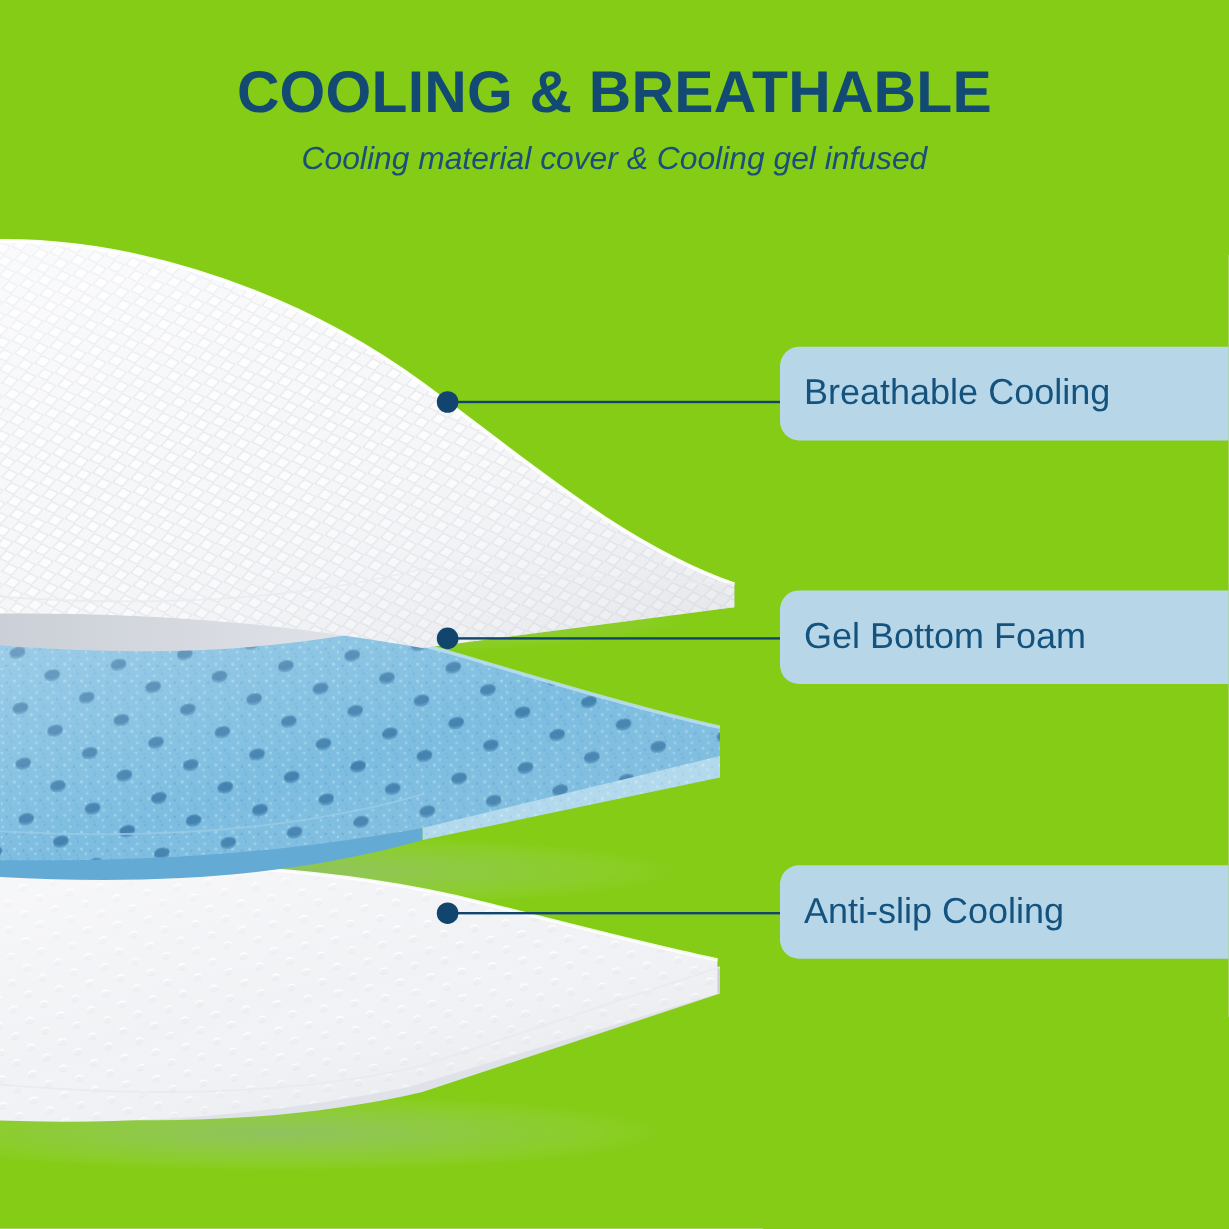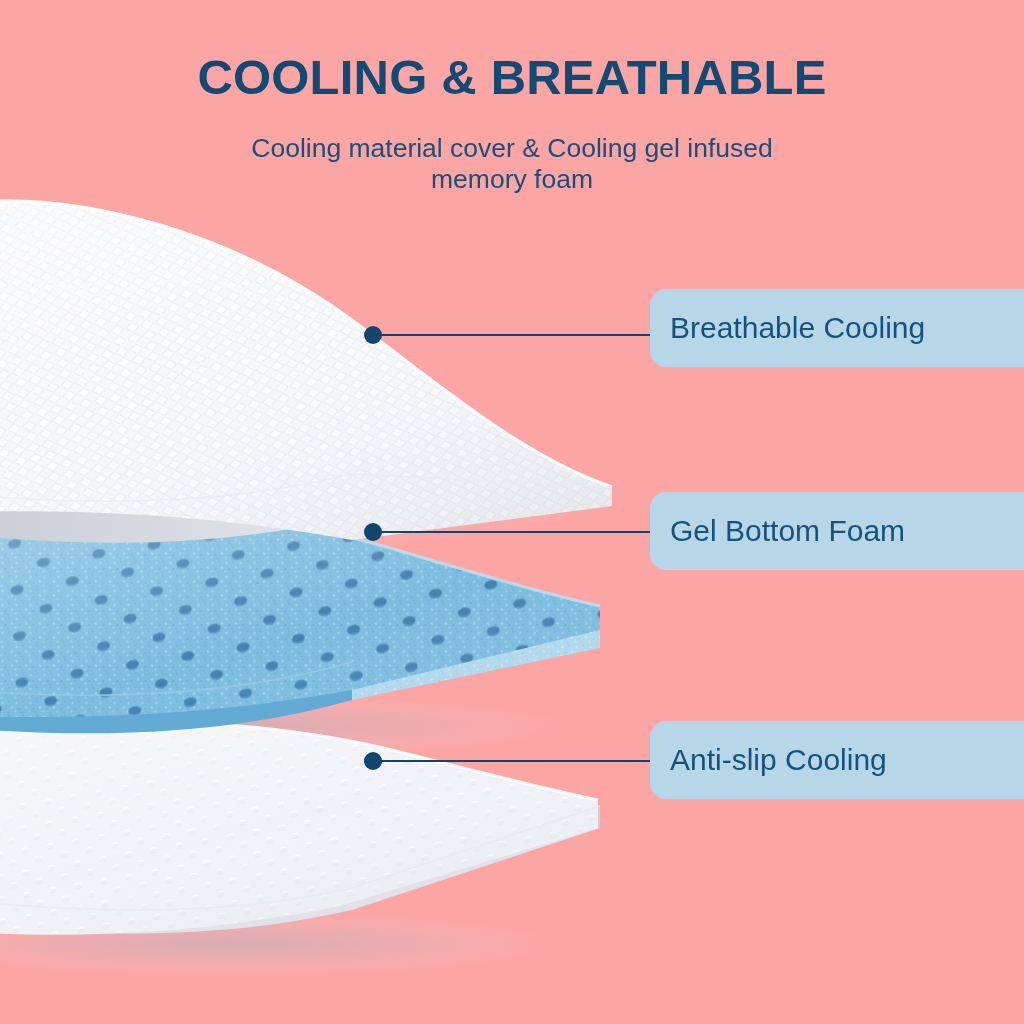--- a/index.html
+++ b/index.html
@@ -19,7 +19,7 @@
     position: relative;
     width: 1024px;
     height: 1024px;
-    background: #fca5a5;
+    background: #84cc16;
     overflow: hidden;
   }
 

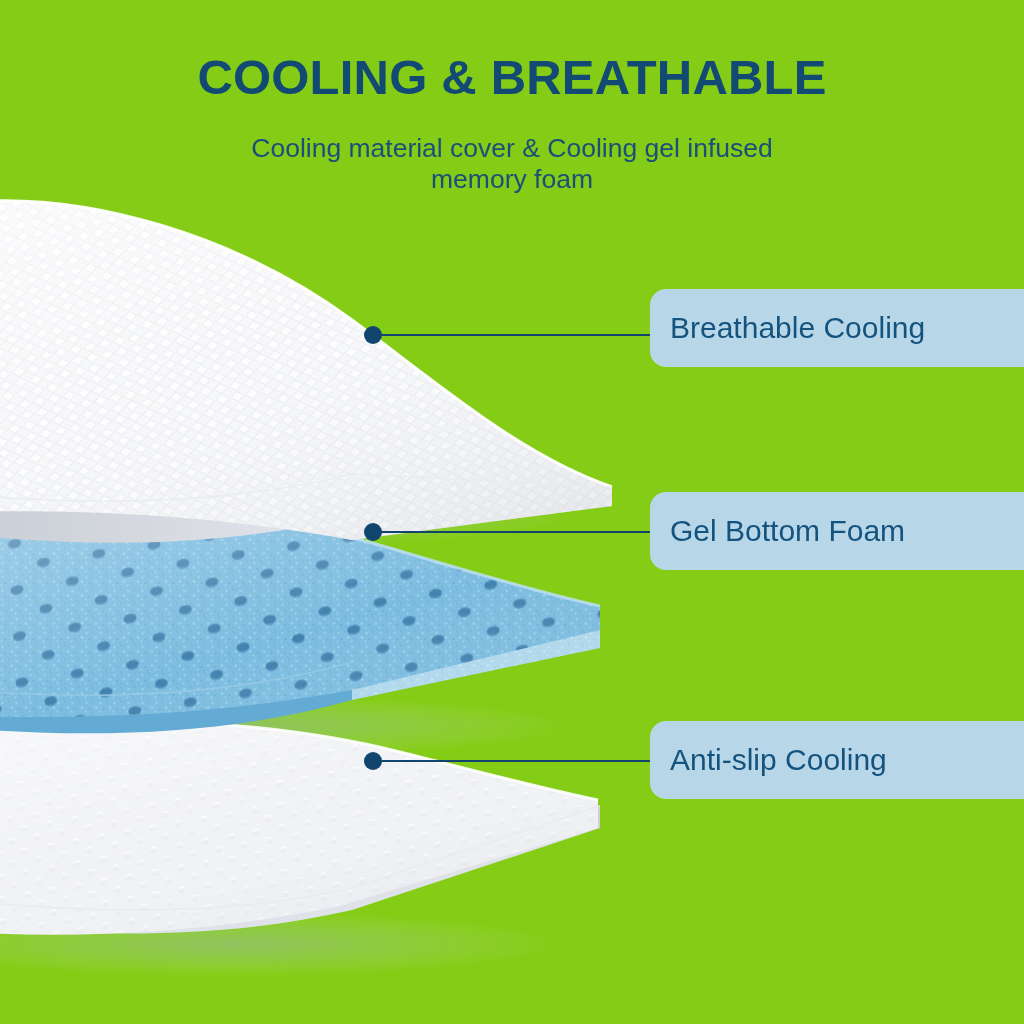--- a/index.html
+++ b/index.html
@@ -44,13 +44,14 @@
     font-family: "Liberation Sans", sans-serif;
   }
   #subtitle {
-    margin: 16px;
+    margin: 0;
     padding-top: 14px;
     font-size: 26.5px;
     font-weight: normal;
     line-height: 1.17;
     color: #1b4f7a;
     font-family: "Liberation Sans", sans-serif;
+    font-style: italic;
   }
   #subtitle .sub-line {
     display: block;

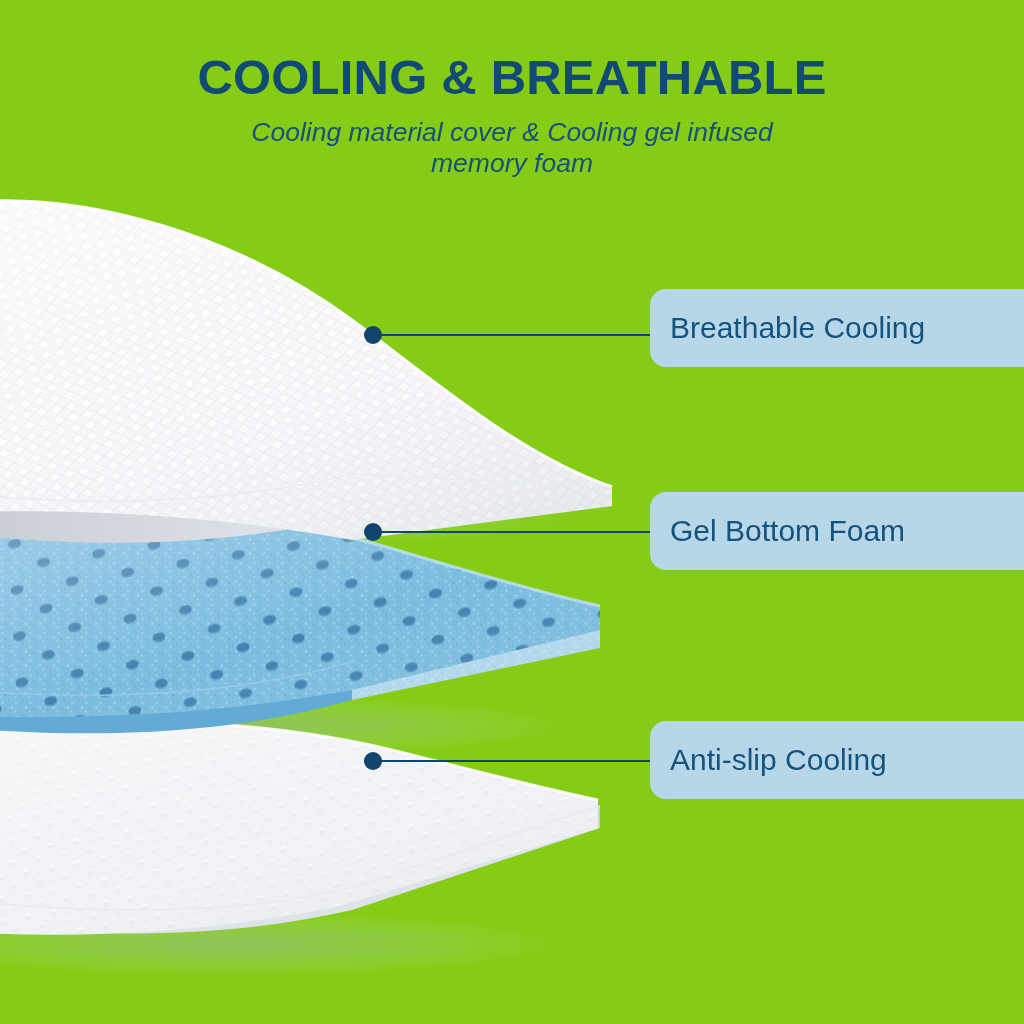--- a/index.html
+++ b/index.html
@@ -320,7 +320,6 @@
     <h1 id="title">COOLING &amp; BREATHABLE</h1>
     <p id="subtitle">
       <span class="sub-line">Cooling material cover &amp; Cooling gel infused</span>
-      <span class="sub-line">memory foam</span>
     </p>
   </div>
 

